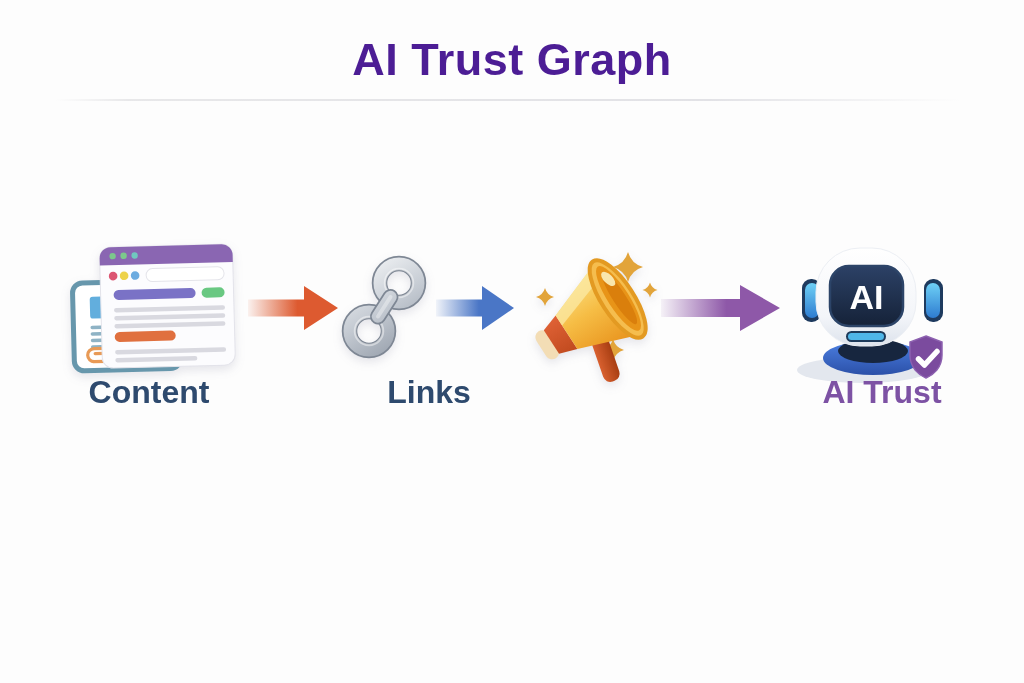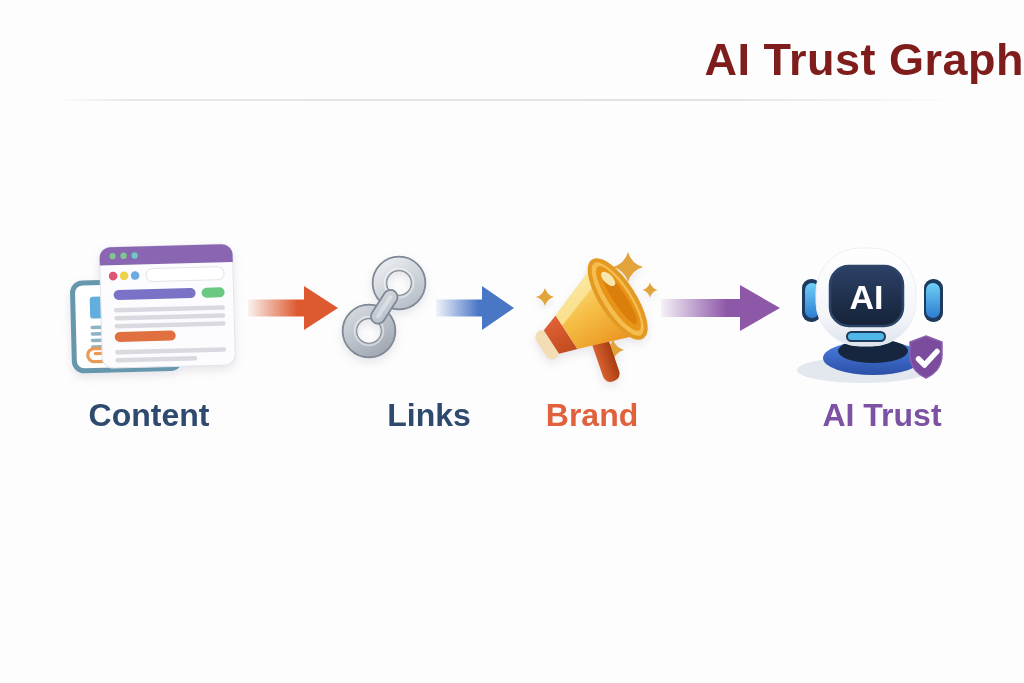--- a/index.html
+++ b/index.html
@@ -47,7 +47,7 @@
 
 <div class="canvas" style="background-color: rgb(253, 253, 253);">
 
-  <h1 class="page-title" style="color: #7f1d1d; text-align: right;">AI Trust Graph</h1>
+  <h1 class="page-title" style="color: #4c1d95;">AI Trust Graph</h1>
 
   <div class="divider"></div>
 

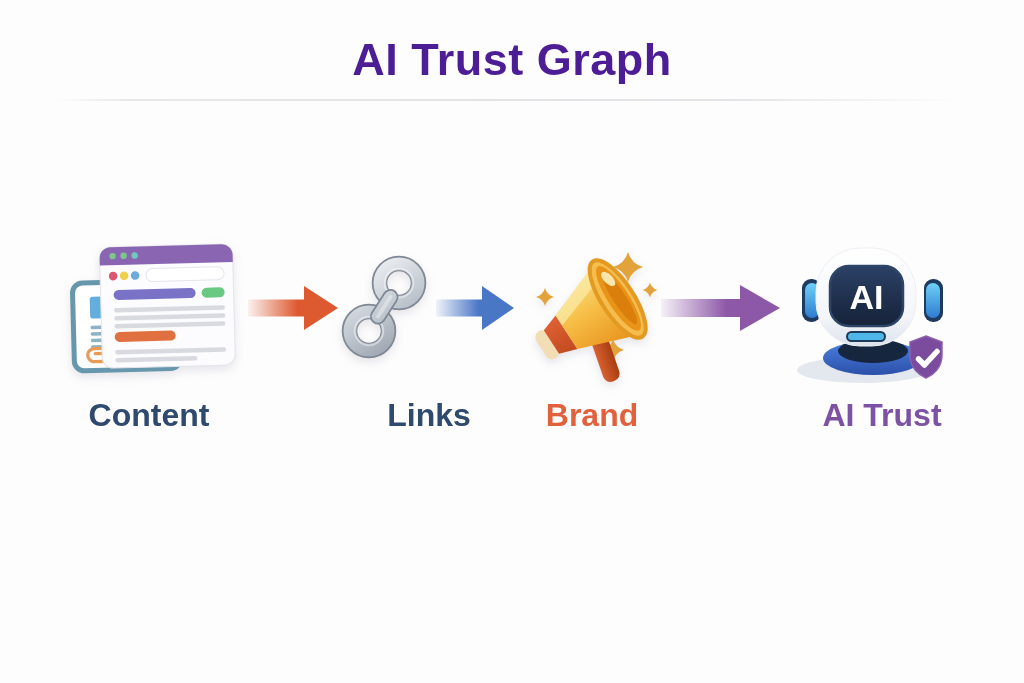--- a/index.html
+++ b/index.html
@@ -35,7 +35,7 @@
   .arrow { position: absolute; }
   .node-label {
     position: absolute;
-    top: 397px;
+    top: 374px;
     transform: translateX(-50%);
     font-size: 32px;
     font-weight: bold;

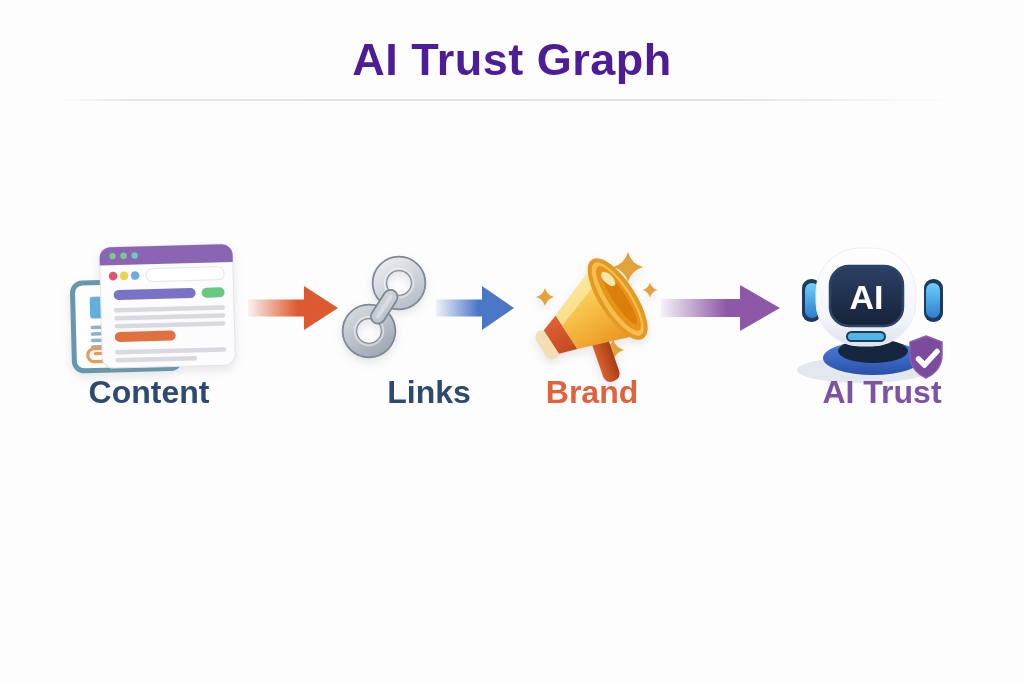--- a/index.html
+++ b/index.html
@@ -220,7 +220,6 @@
 
   <div class="node-label" style="left: 149px; color: rgb(46, 74, 110);">Content</div>
   <div class="node-label" style="left: 385px; color: rgb(46, 74, 110); margin-left: 44px;">Links</div>
-  <div class="node-label" style="left: 592px; color: rgb(224, 97, 60);">Brand</div>
   <div class="node-label" style="left: 866px; color: rgb(125, 82, 164); margin-left: 16px;">AI Trust</div>
 
 </div>

